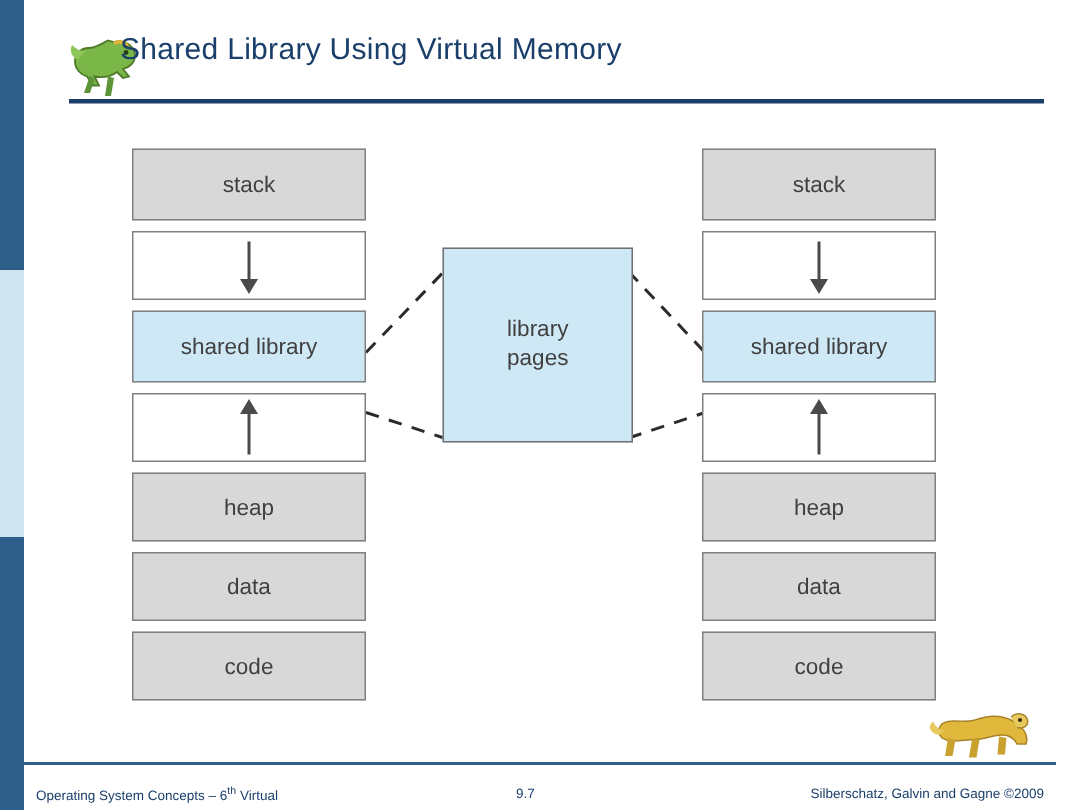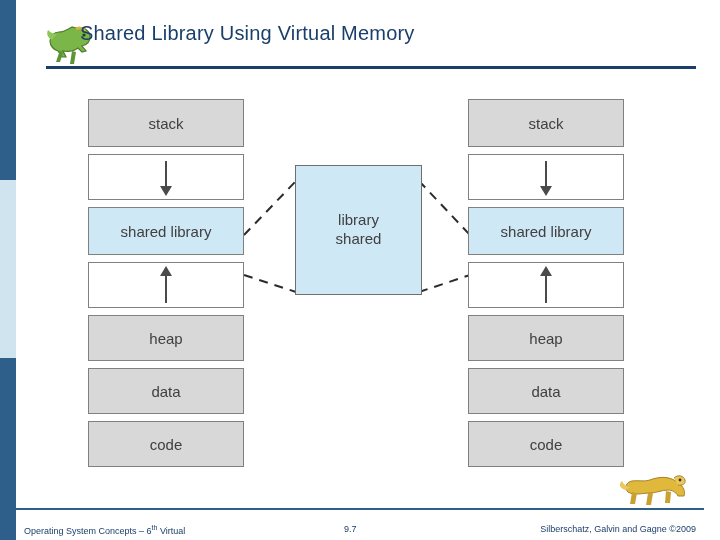--- a/index.html
+++ b/index.html
@@ -275,7 +275,7 @@
   <div class="shared-pages">
     <div>
       <div>library</div>
-      <div>shared</div>
+      <div>pages</div>
     </div>
   </div>
 

